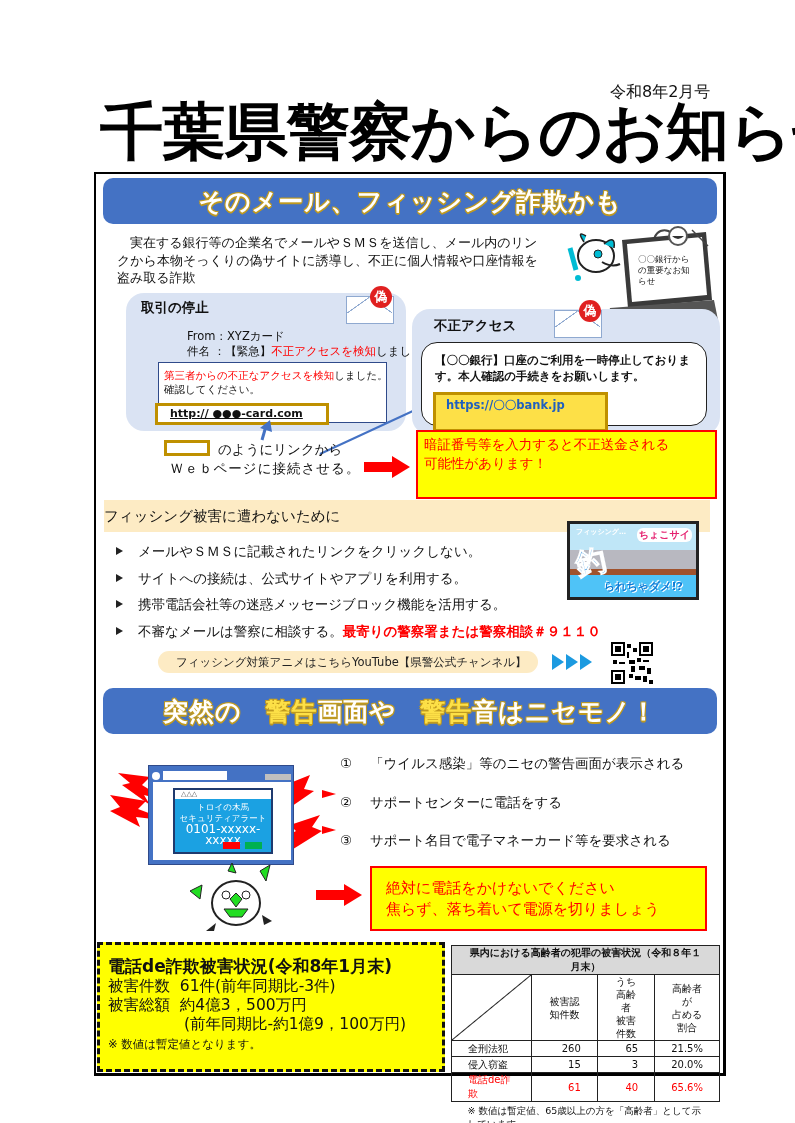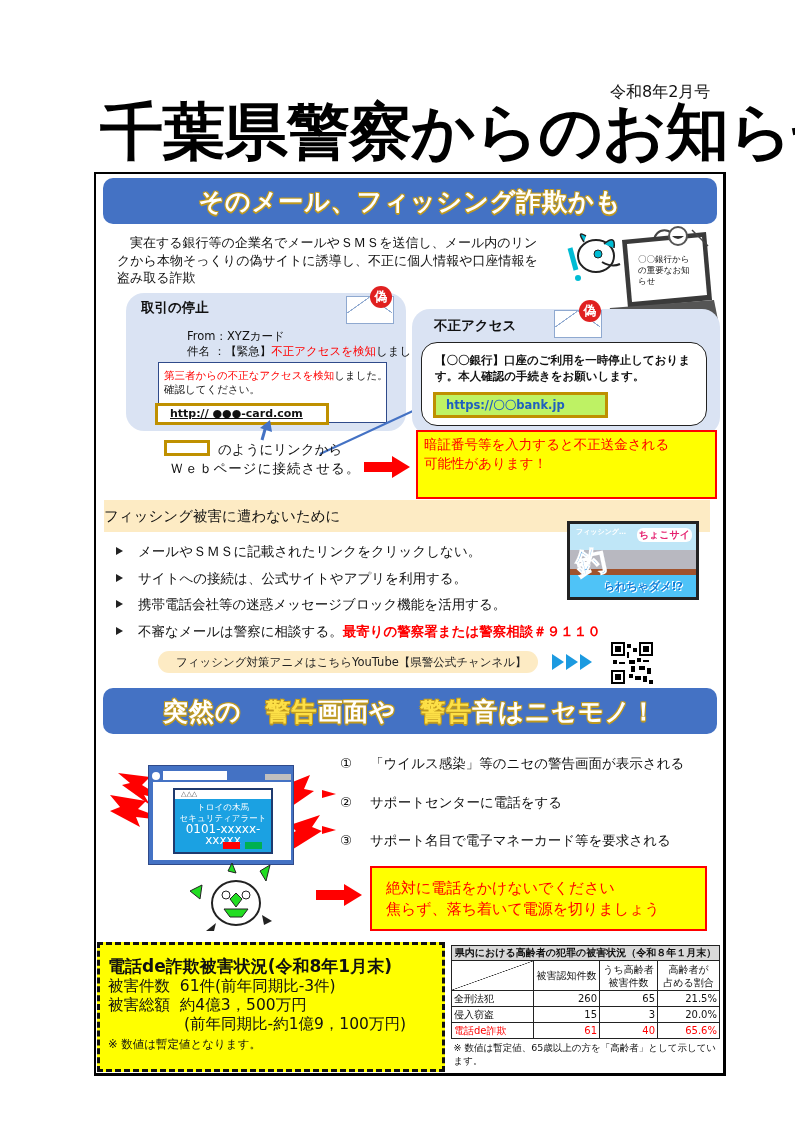--- a/index.html
+++ b/index.html
@@ -39,7 +39,7 @@
   .card2-title { left: 434px; top: 317px; font-size: 13.5px; font-weight: bold; }
   .card2-inner { left: 421px; top: 342px; width: 286px; height: 84px; background: #fff; border: 1.5px solid #222; border-radius: 16px; }
   .card2-body { left: 435px; top: 352px; width: 270px; font-size: 11.5px; line-height: 16px; font-weight: bold; }
-  .link2 { left: 433px; top: 392px; width: 175px; height: 26px; border: 3px solid #bf9000; background: #bef264; font-size: 11.5px; font-weight: bold; color: #1f5fbf; padding-left: 10px; line-height: 20px; }
+  .link2 { left: 433px; top: 392px; width: 175px; height: 40px; border: 3px solid #bf9000; background: #fde047; font-size: 11.5px; font-weight: bold; color: #1f5fbf; padding-left: 10px; line-height: 20px; }
 
   .laptop { left: 618px; top: 222px; width: 96px; height: 110px; }
 

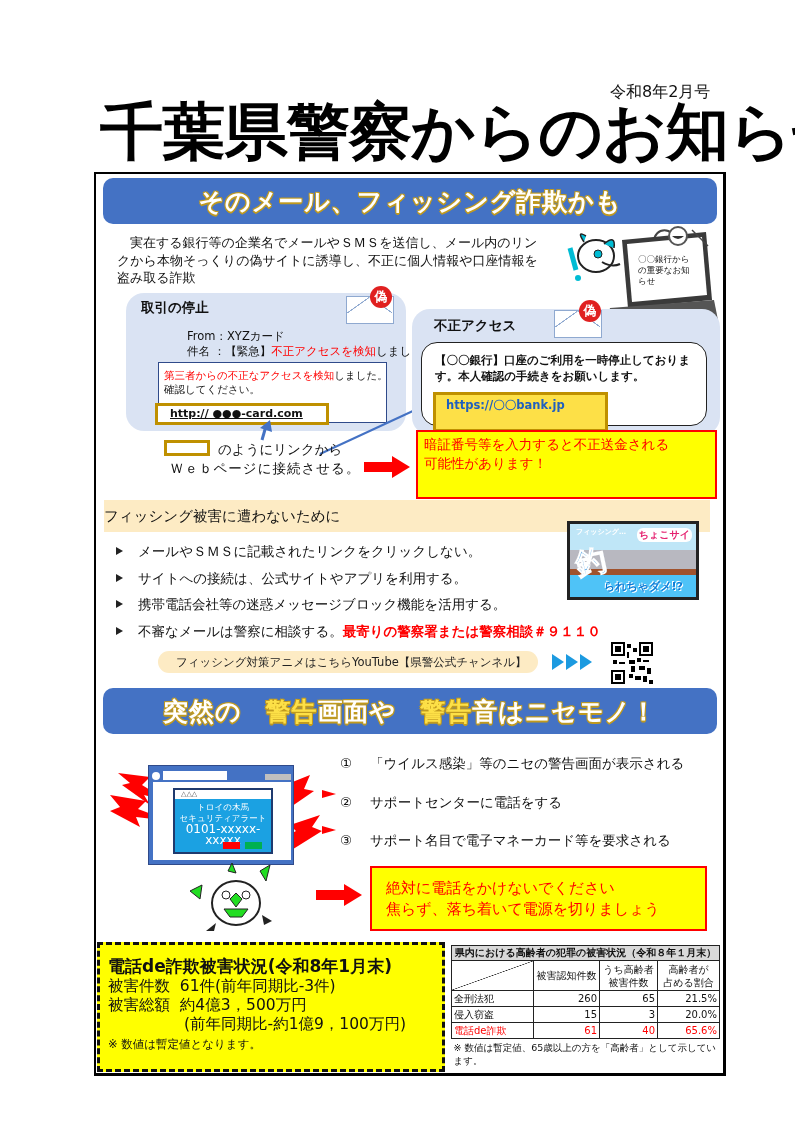--- a/index.html
+++ b/index.html
@@ -75,7 +75,7 @@
 
   .tbl-wrap { left: 451px; top: 945px; width: 269px; height: 125px; }
   table.crime { width: 269px; border-collapse: collapse; font-size: 10px; }
-  table.crime td, table.crime th { border: 1px solid #222; padding: 0 2px; font-weight: normal; height: 16px; }
+  table.crime td, table.crime th { border: 1px solid #222; padding: 0 16px; font-weight: normal; height: 16px; }
   table.crime th.cap { background: #d9d9d9; font-weight: bold; text-align: center; font-size: 10px; height: 15px; }
   table.crime td.num { text-align: right; }
   table.crime .hdr td { text-align: center; line-height: 13px; }

